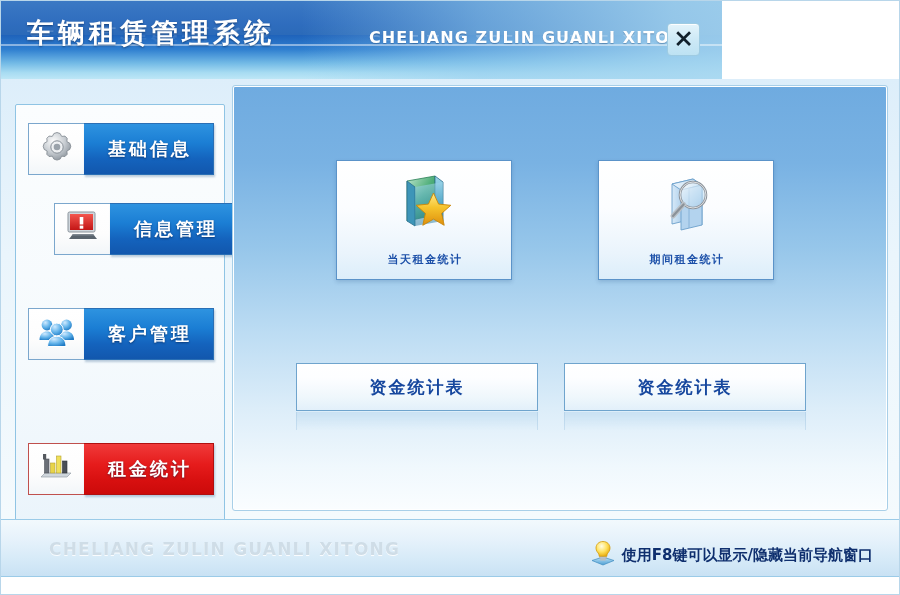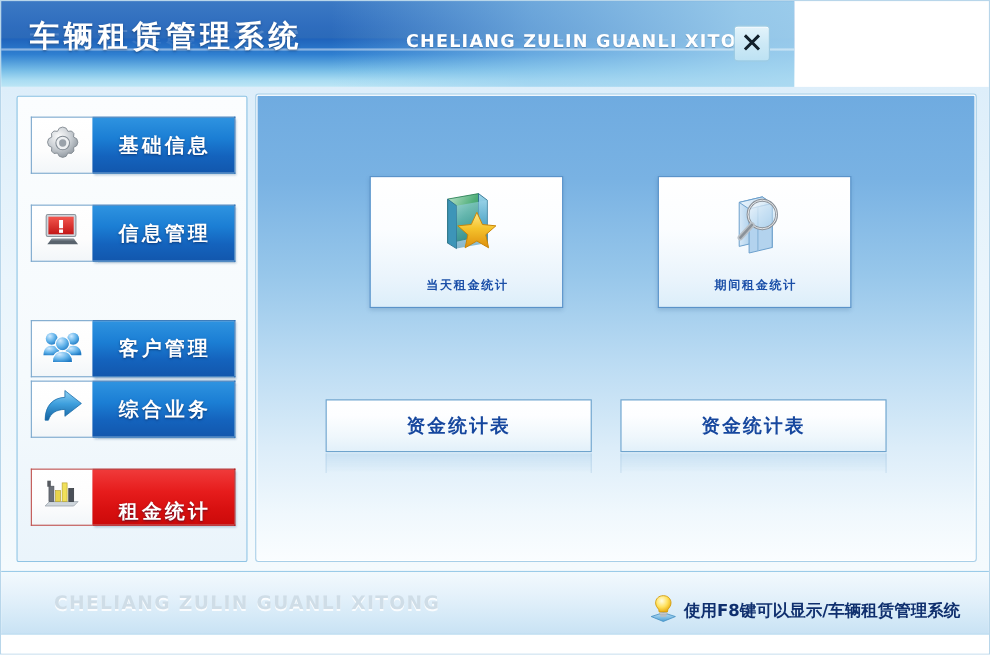--- a/index.html
+++ b/index.html
@@ -131,7 +131,7 @@
   
   .sidebar {
     position: absolute;
-    left: 14px; top: 8px;
+    left: 14px; top: 25px;
     width: 210px; height: 424px;
     background: linear-gradient(to bottom, #fbfdfe 0%, #f5fafd 60%, #eaf4fb 100%);
     border: 1px solid #8fc4e4;

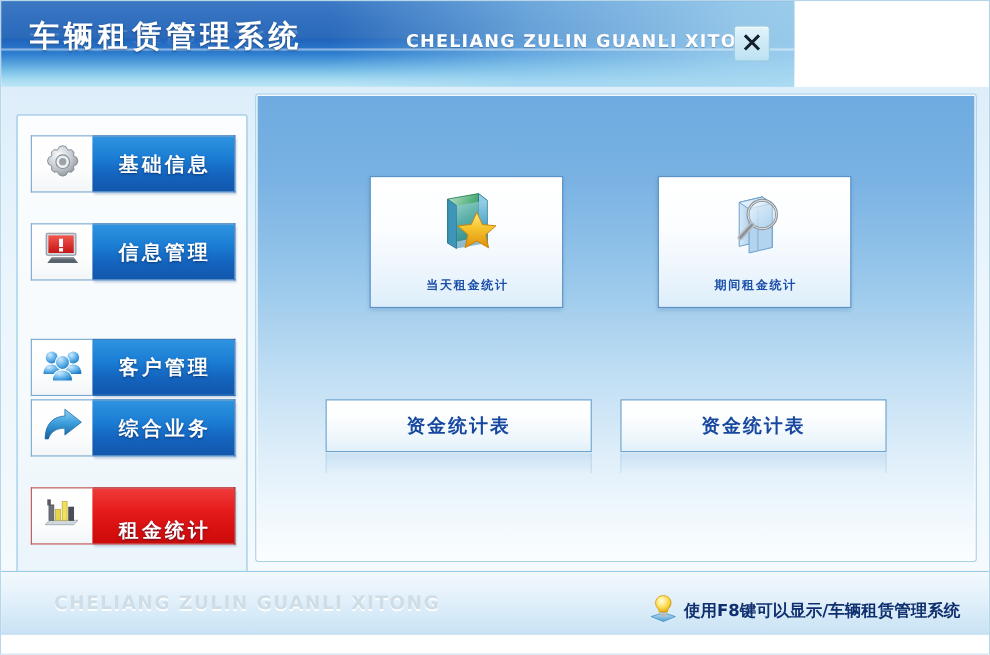--- a/index.html
+++ b/index.html
@@ -330,7 +330,7 @@
         </div>
       </div>
 
-      <div class="nav-item blue" style="top:98px;">
+      <div class="nav-item blue" style="top:98px;margin-left:26px;">
         <div class="nav-icon-box">
           <span>
             <svg width="38" height="36" viewBox="0 0 38 36">

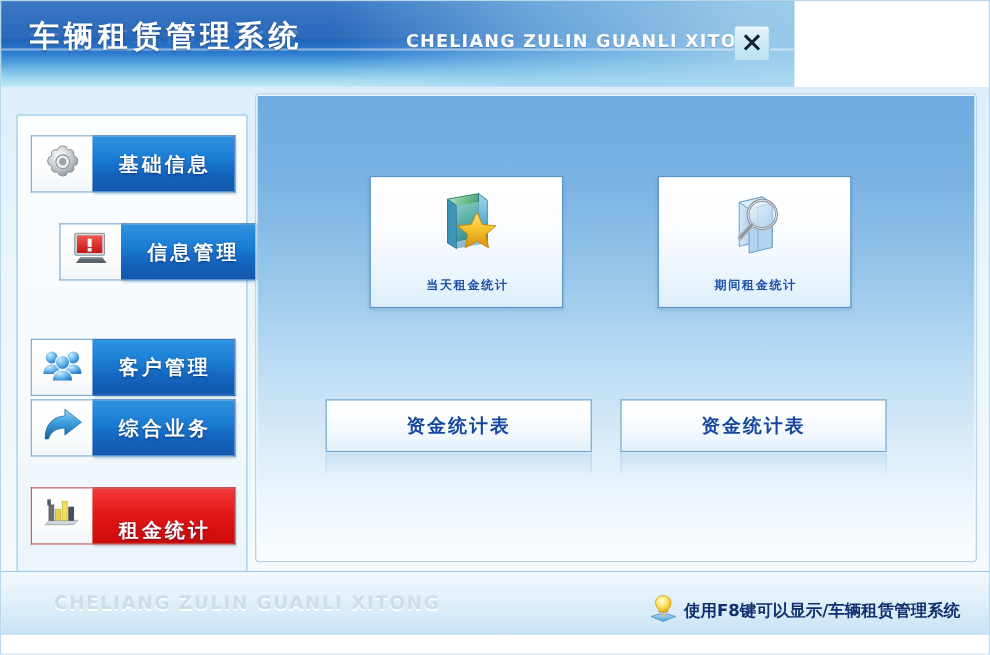--- a/index.html
+++ b/index.html
@@ -379,25 +379,6 @@
         </div>
       </div>
 
-      <div class="nav-item blue" style="top:258px;">
-        <div class="nav-icon-box">
-          <span>
-            <svg width="40" height="34" viewBox="0 0 40 34">
-              <defs>
-                  <linearGradient id="gArw" x1="0" y1="0" x2="0" y2="1">
-                <stop offset="0%" stop-color="#8fd2f4"></stop>
-                    <stop offset="45%" stop-color="#3e9fdd"></stop>
-                    <stop offset="100%" stop-color="#14619f"></stop>
-              </linearGradient>
-                </defs>
-              <path fill="url(#gArw)" stroke="#1a6ba8" stroke-width="0.7" d="M4 29 C4 15 12 8.5 22 8.2 L22 2 L37 13.8 L22 25.5 L22 19.2 C14 19.4 9.2 22.5 7 29 Z"></path>
-            </svg>
-          </span>
-        </div>
-        <div class="nav-label-box">
-          <span class="nav-label">综合业务</span>
-        </div>
-      </div>
 
       <div class="nav-item red" style="top:338px;">
         <div class="nav-icon-box">

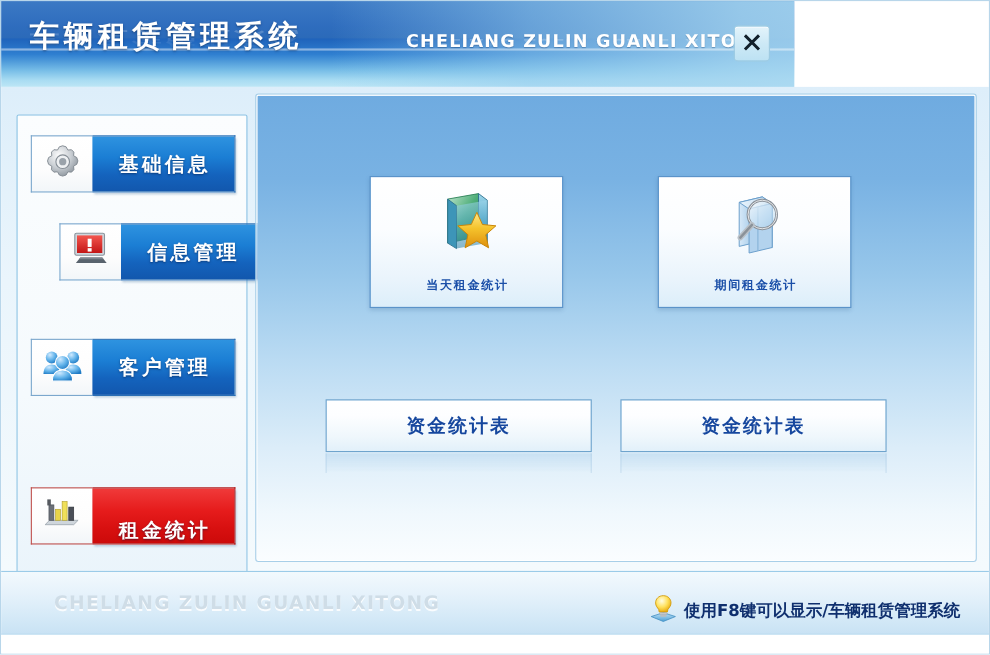--- a/index.html
+++ b/index.html
@@ -167,7 +167,6 @@
   .nav-item.red .nav-label-box {
     background: linear-gradient(to bottom, #f03a3a 0%, #e61c1c 40%, #d81010 72%, #cc0a0a 100%);
     border-color: #b01010;
-    align-items: flex-end;
   }
   .nav-item.red .nav-icon-box { border-color: #c0504d; }
   .nav-label {

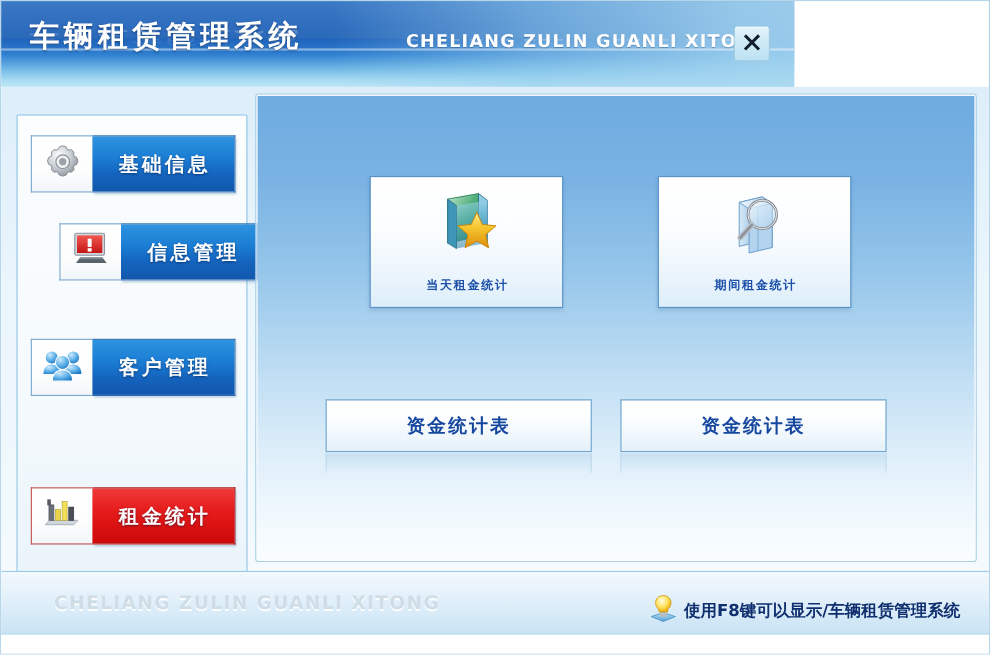--- a/index.html
+++ b/index.html
@@ -503,7 +503,7 @@
           <rect x="12.2" y="21" width="5.6" height="1.6" rx="0.7" fill="#b9bdc2"></rect>
         </svg>
       </span>
-      <span class="status-hint">使用F8键可以显示/车辆租赁管理系统</span>
+      <span class="status-hint">使用F8键可以显示/隐藏当前导航窗口</span>
     </div>
   </div>
 

